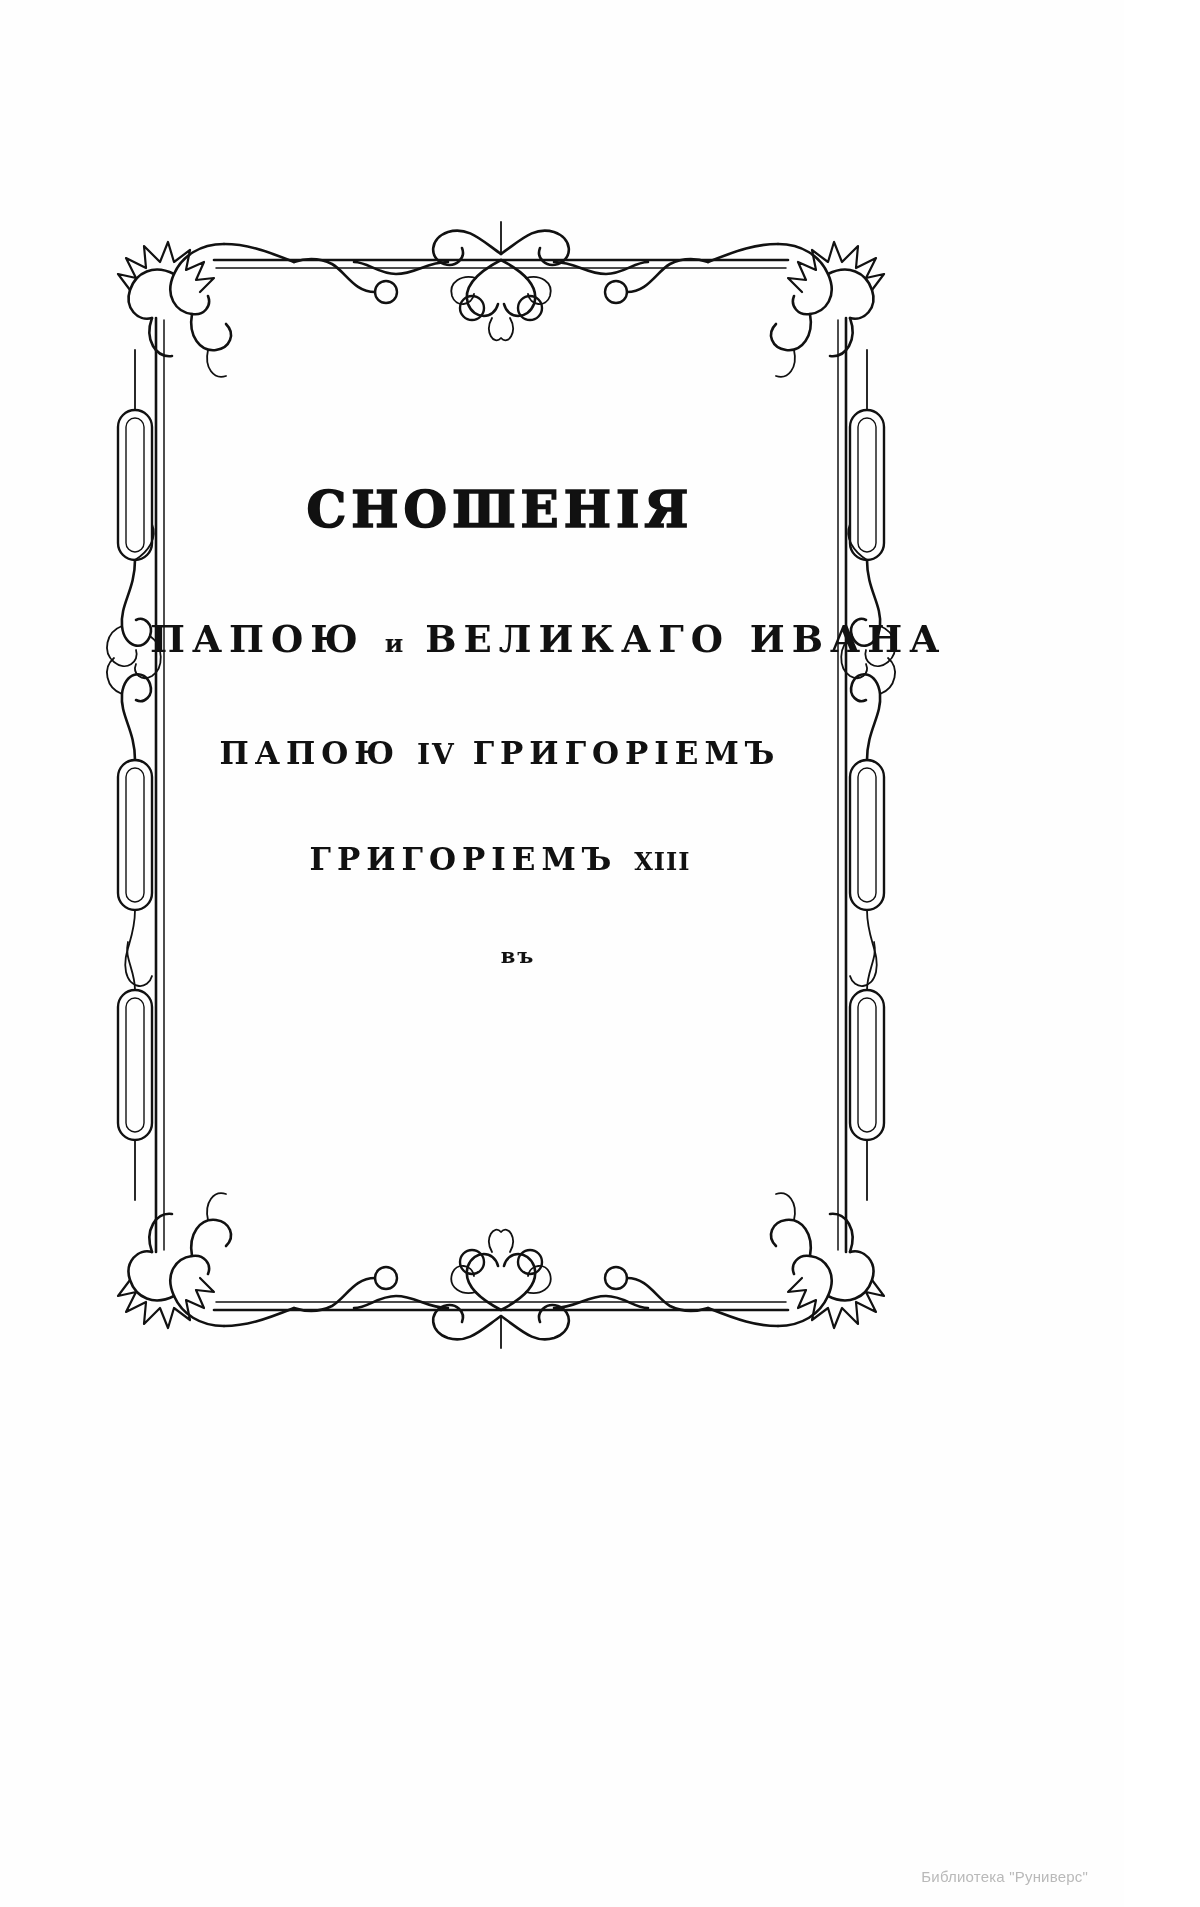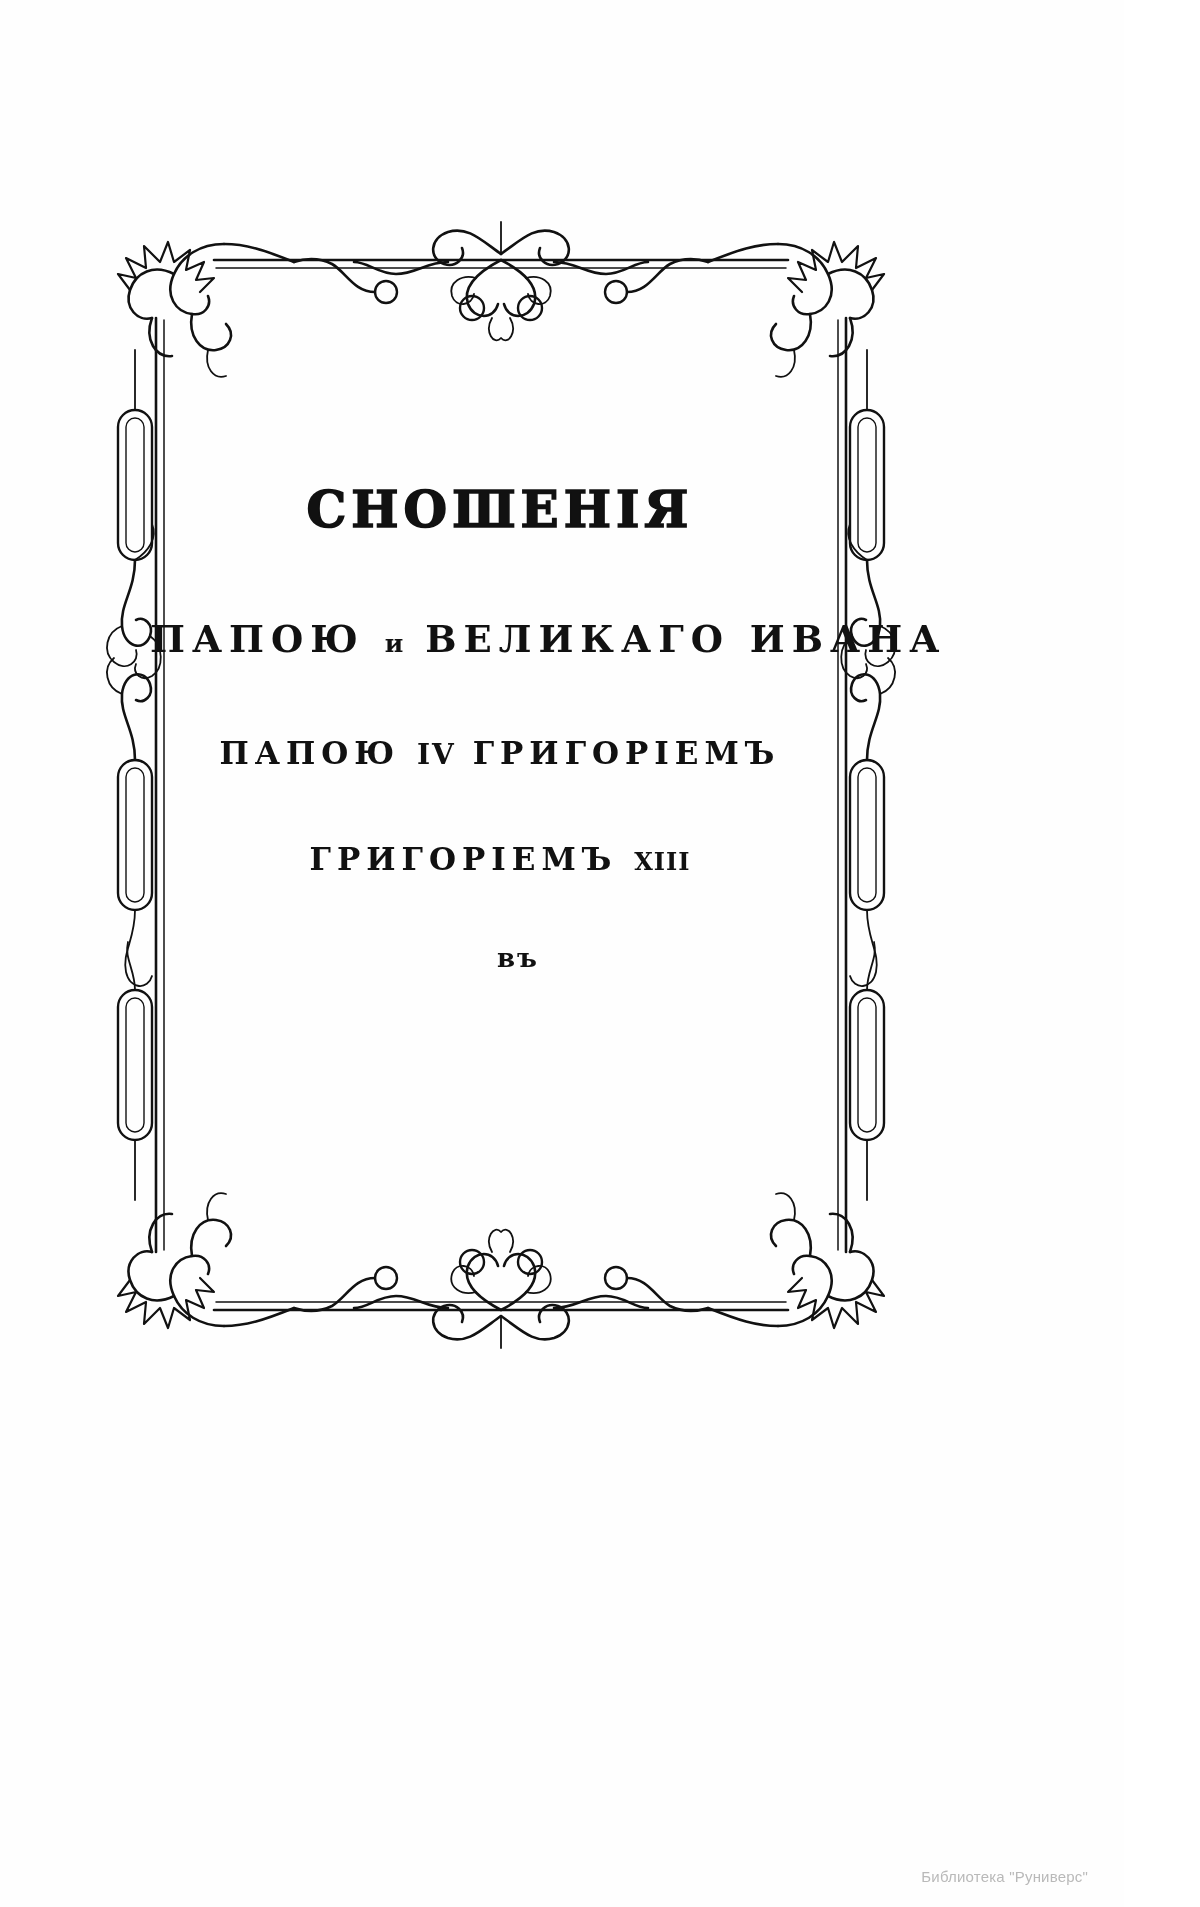--- a/index.html
+++ b/index.html
@@ -110,7 +110,7 @@
 
   
   .line-6 {
-    font-size: 26px;
+    font-size: 21px;
     font-weight: 700;
     letter-spacing: 2px;
     margin-bottom: 32px;

